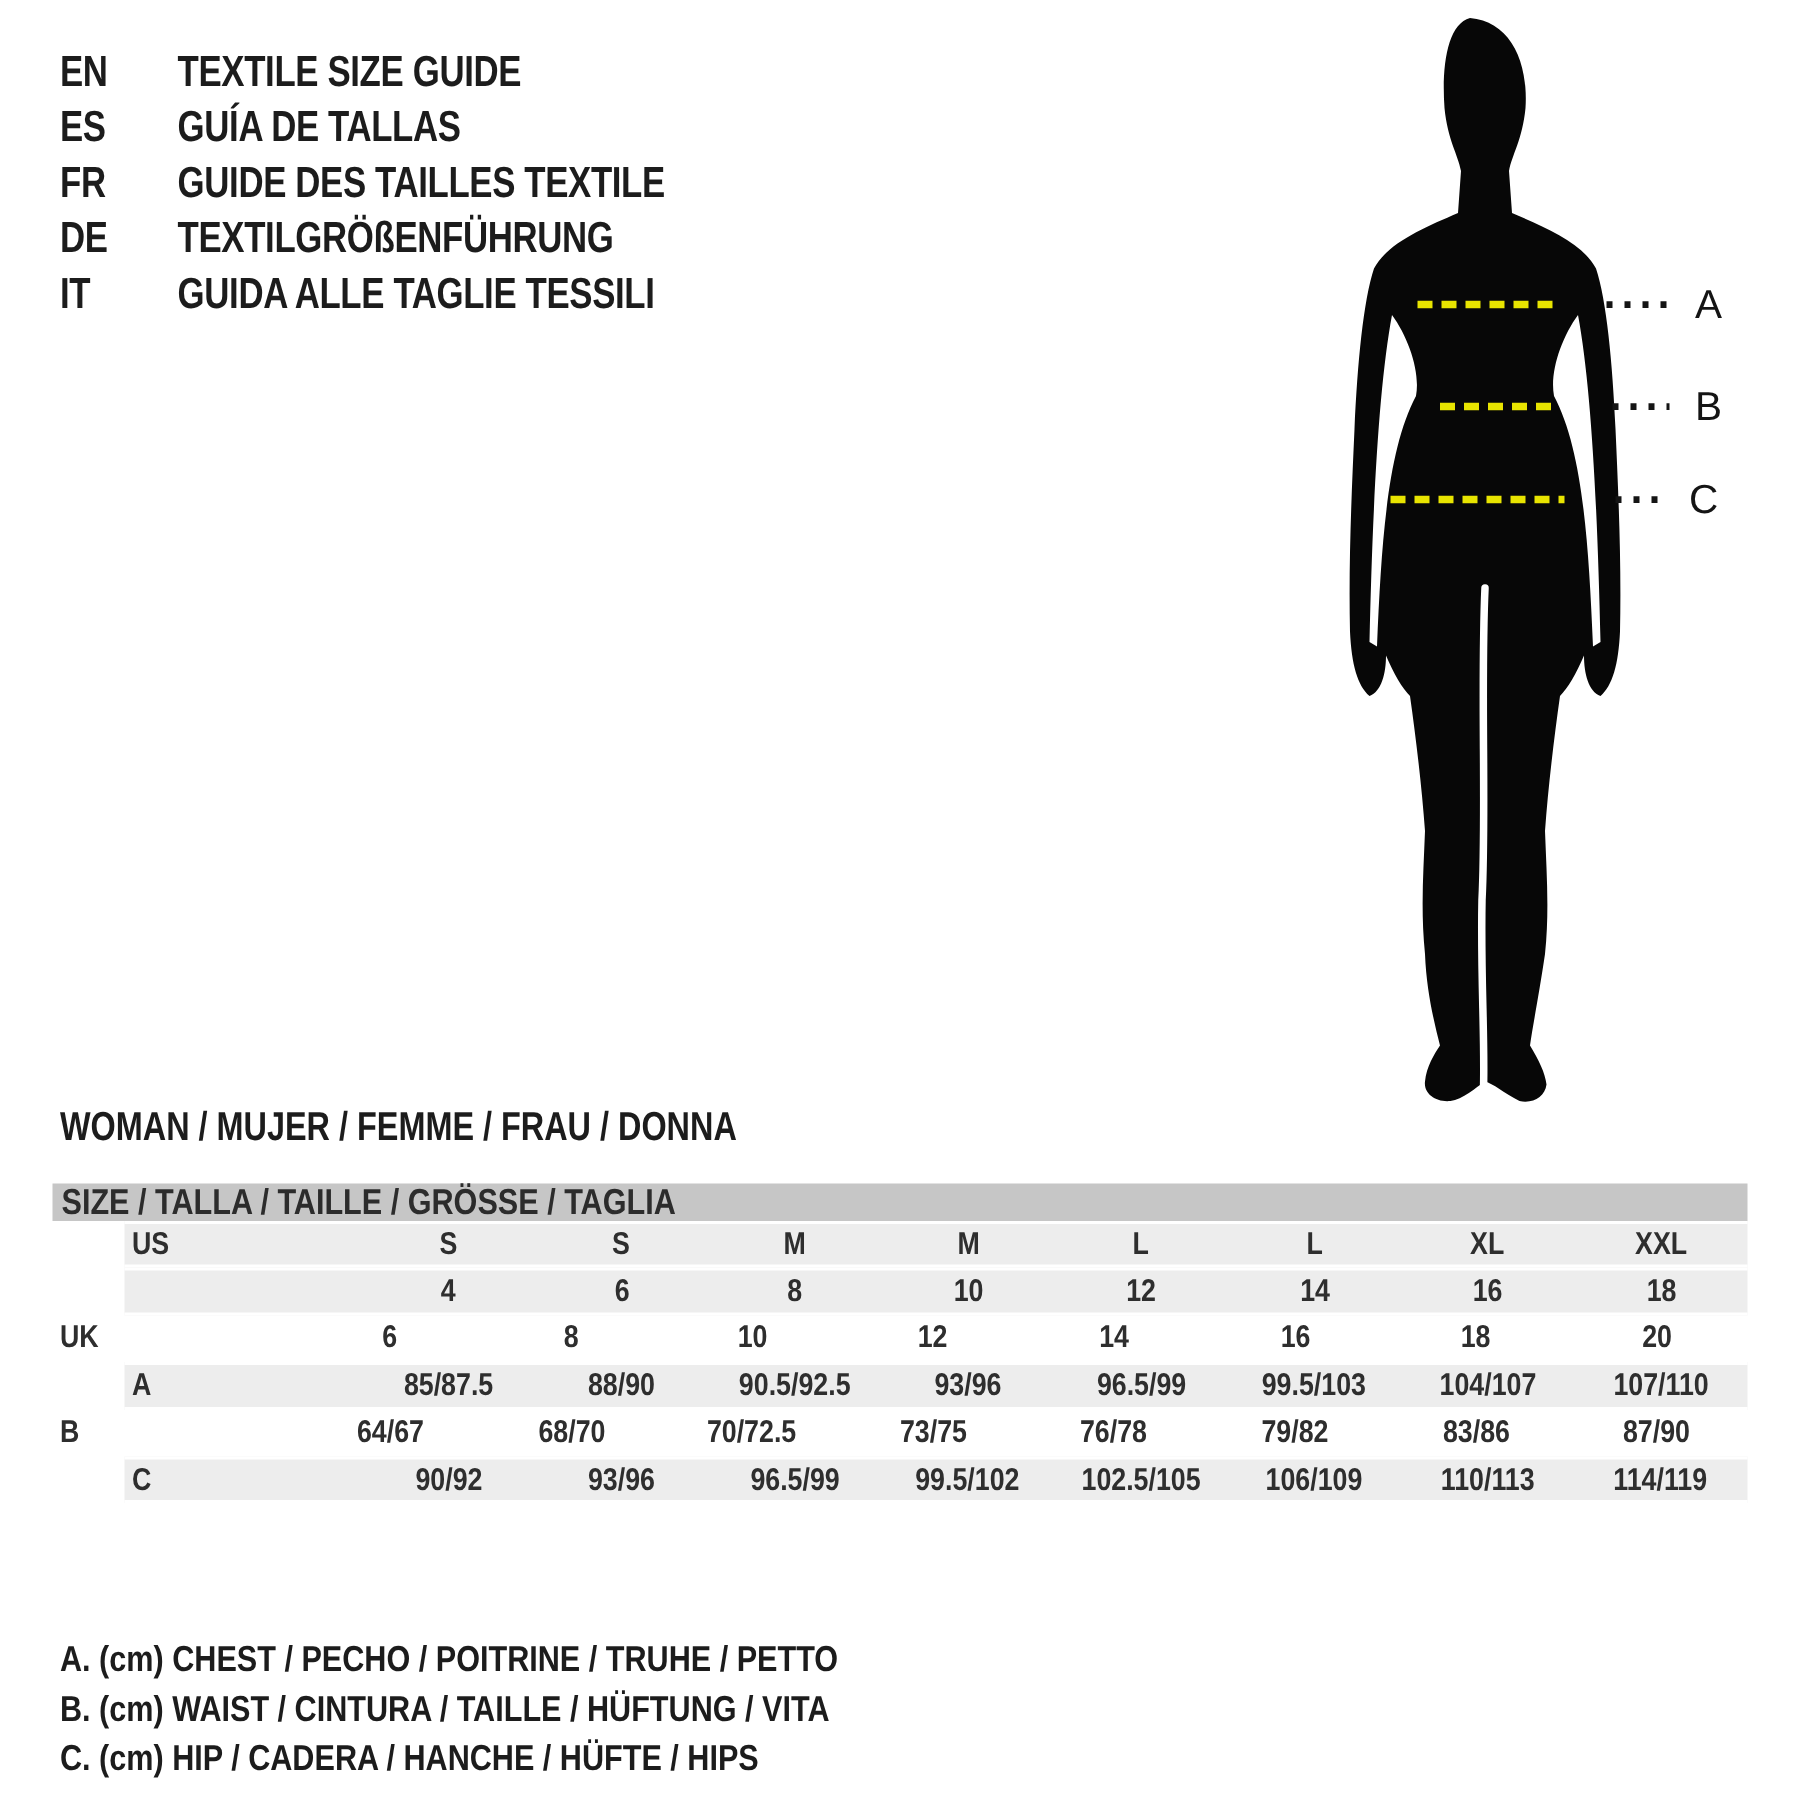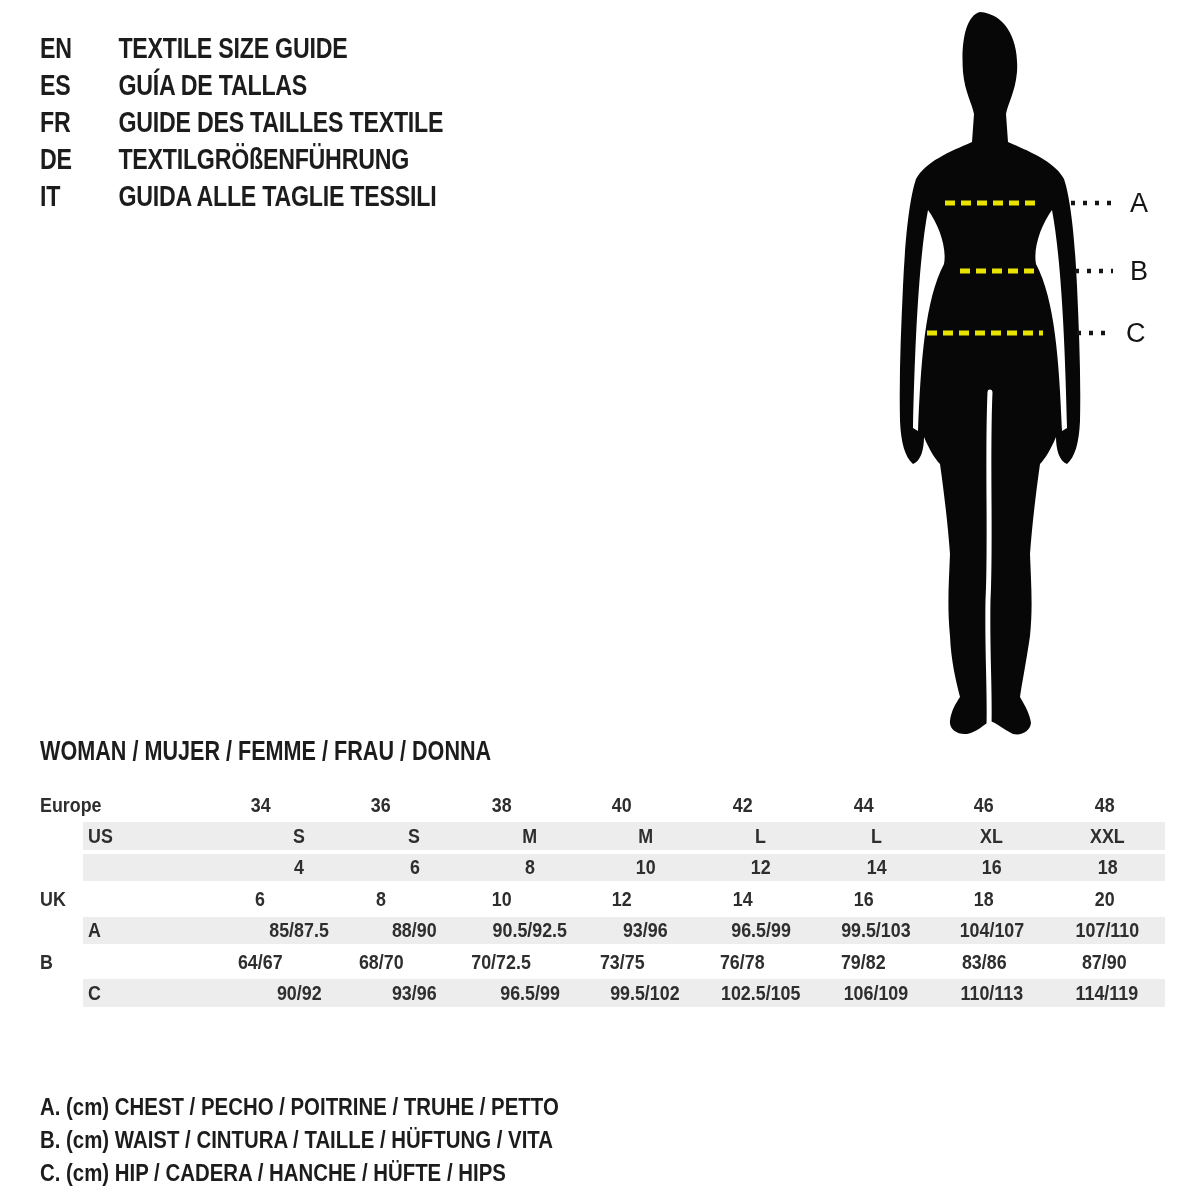--- a/index.html
+++ b/index.html
@@ -127,6 +127,9 @@
   <h2 class="section-title">WOMAN / MUJER / FEMME / FRAU / DONNA</h2>
 
   <div class="size-table">
+    <div class="t-header">
+      <span class="cx">SIZE / TALLA / TAILLE / GRÖSSE / TAGLIA</span>
+    </div>
 
     <div class="t-row">
       <div class="t-label"><span class="cx">Europe</span></div>

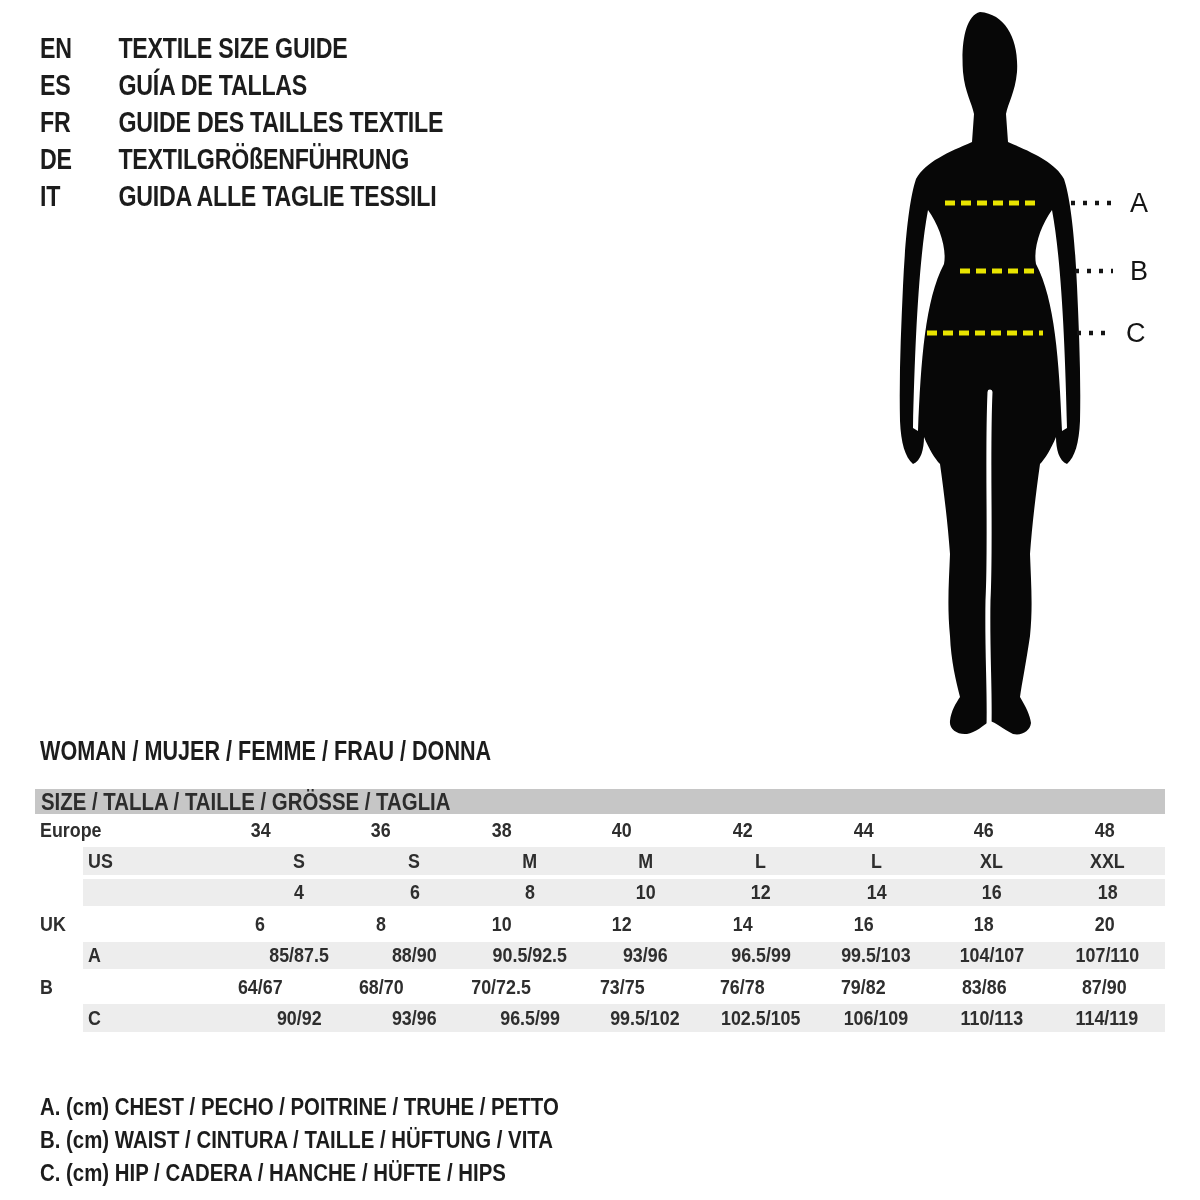--- a/index.html
+++ b/index.html
@@ -131,17 +131,6 @@
       <span class="cx">SIZE / TALLA / TAILLE / GRÖSSE / TAGLIA</span>
     </div>
 
-    <div class="t-row">
-      <div class="t-label"><span class="cx">Europe</span></div>
-      <div class="t-cell"><span class="cx">34</span></div>
-      <div class="t-cell"><span class="cx">36</span></div>
-      <div class="t-cell"><span class="cx">38</span></div>
-      <div class="t-cell"><span class="cx">40</span></div>
-      <div class="t-cell"><span class="cx">42</span></div>
-      <div class="t-cell"><span class="cx">44</span></div>
-      <div class="t-cell"><span class="cx">46</span></div>
-      <div class="t-cell"><span class="cx">48</span></div>
-    </div>
 
     <div class="t-row shaded">
       <div class="t-label"><span class="cx">US</span></div>

